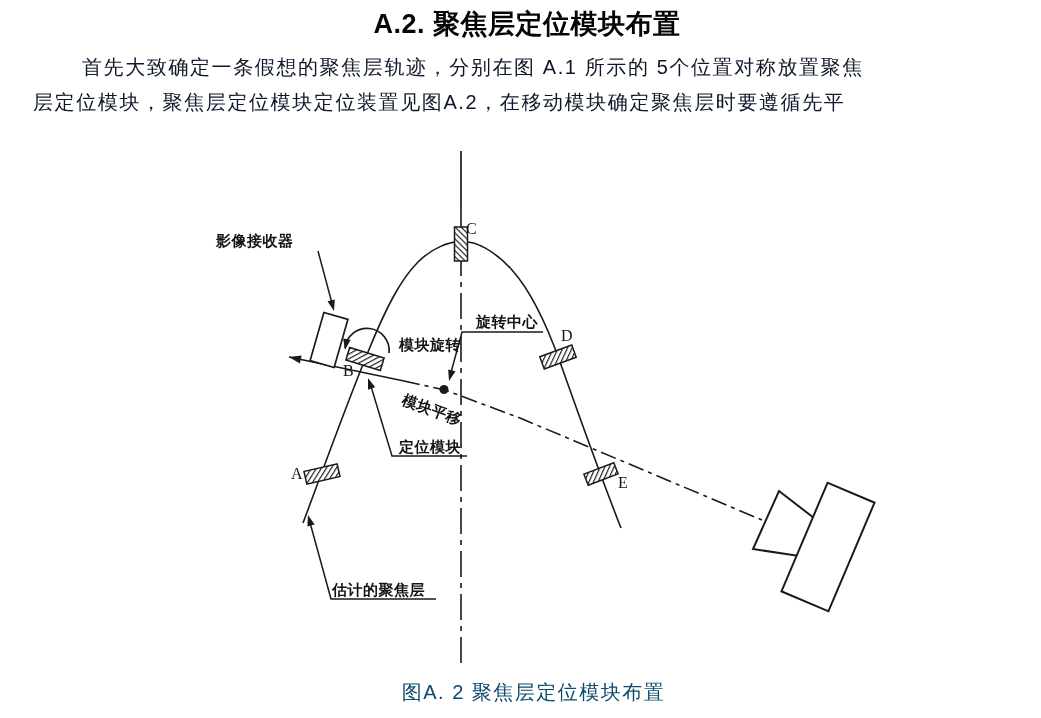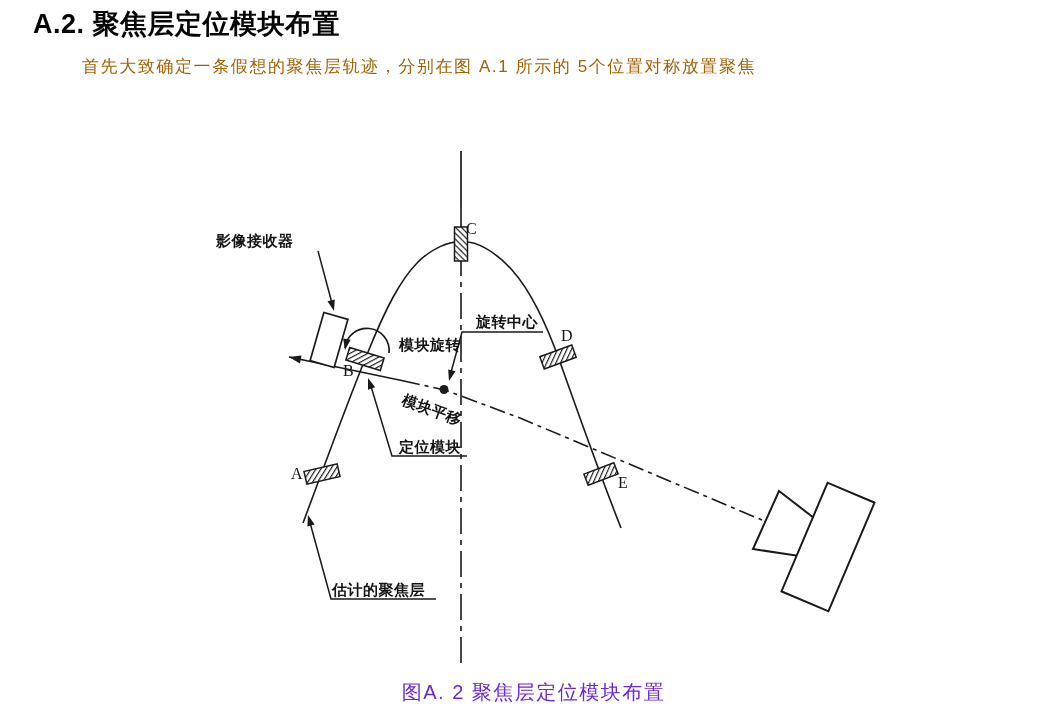--- a/index.html
+++ b/index.html
@@ -6,7 +6,7 @@
   .page{position:relative;width:1041px;height:718px;background:#ffffff;overflow:hidden;
         font-family:"Liberation Sans",sans-serif;color:#0a0a0a;}
   .head{position:absolute;left:33px;top:6px;right:20px;}
-  h1{margin:0;font-size:27px;font-weight:bold;letter-spacing:0.5px;color:#050505;}
+  h1{margin:0;font-size:27px;font-weight:bold;letter-spacing:0.5px;color:#050505;text-align:center;}
   .body{position:absolute;left:33px;top:50px;width:980px;}
   .bline{font-size:17px;line-height:34.5px;letter-spacing:1.6px;white-space:nowrap;color:#a16207;}
   .bline.indent{text-indent:49px;}

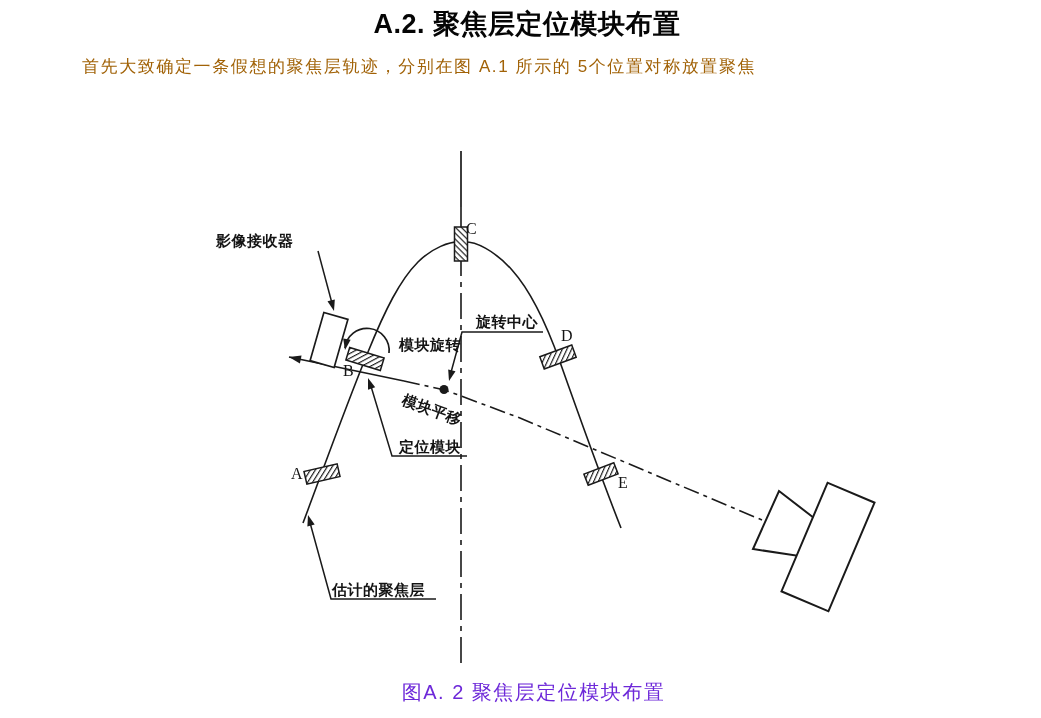--- a/index.html
+++ b/index.html
@@ -8,7 +8,7 @@
   .head{position:absolute;left:33px;top:6px;right:20px;}
   h1{margin:0;font-size:27px;font-weight:bold;letter-spacing:0.5px;color:#050505;text-align:center;}
   .body{position:absolute;left:33px;top:50px;width:980px;}
-  .bline{font-size:17px;line-height:34.5px;letter-spacing:1.6px;white-space:nowrap;color:#a16207;}
+  .bline{font-size:20px;line-height:34.5px;letter-spacing:1.6px;white-space:nowrap;color:#0f172a;}
   .bline.indent{text-indent:49px;}
   svg.fig{position:absolute;left:0;top:0;width:1041px;height:718px;}
   .caption{position:absolute;left:0;top:679px;width:1041px;text-align:center;padding-left:26px;

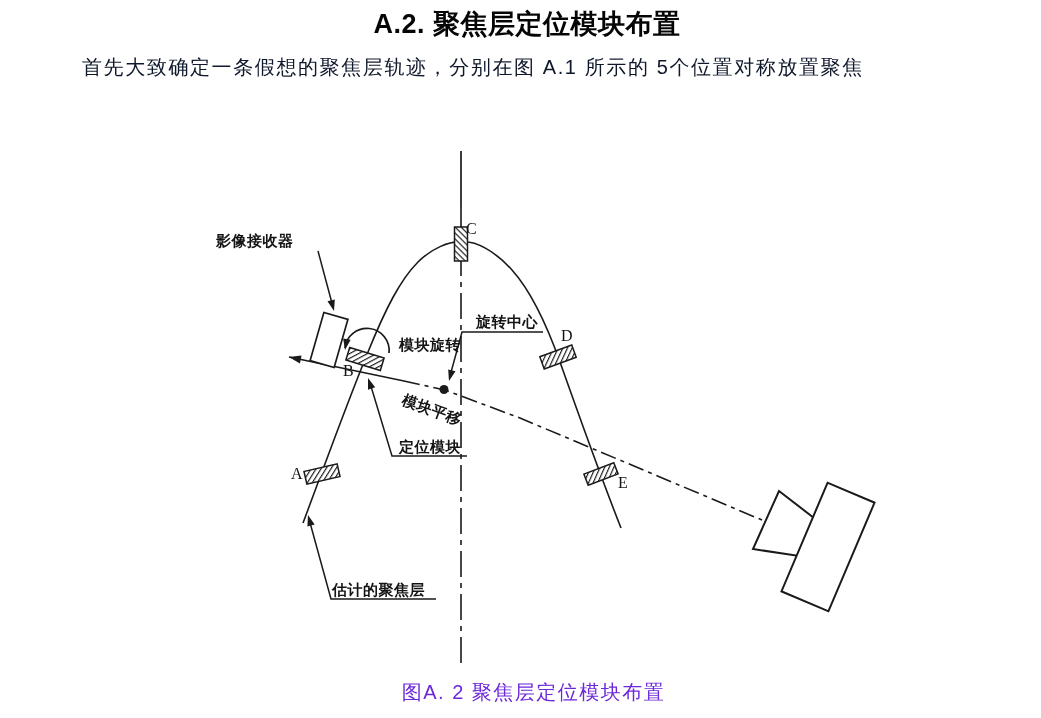--- a/index.html
+++ b/index.html
@@ -27,6 +27,7 @@
 
   <div class="body">
     <div class="bline indent">首先大致确定一条假想的聚焦层轨迹，分别在图 A.1 所示的 5个位置对称放置聚焦</div>
+    <div class="bline">层定位模块，聚焦层定位模块定位装置见图A.2，在移动模块确定聚焦层时要遵循先平</div>
   </div>
 
   <svg class="fig" viewBox="0 0 1041 718">

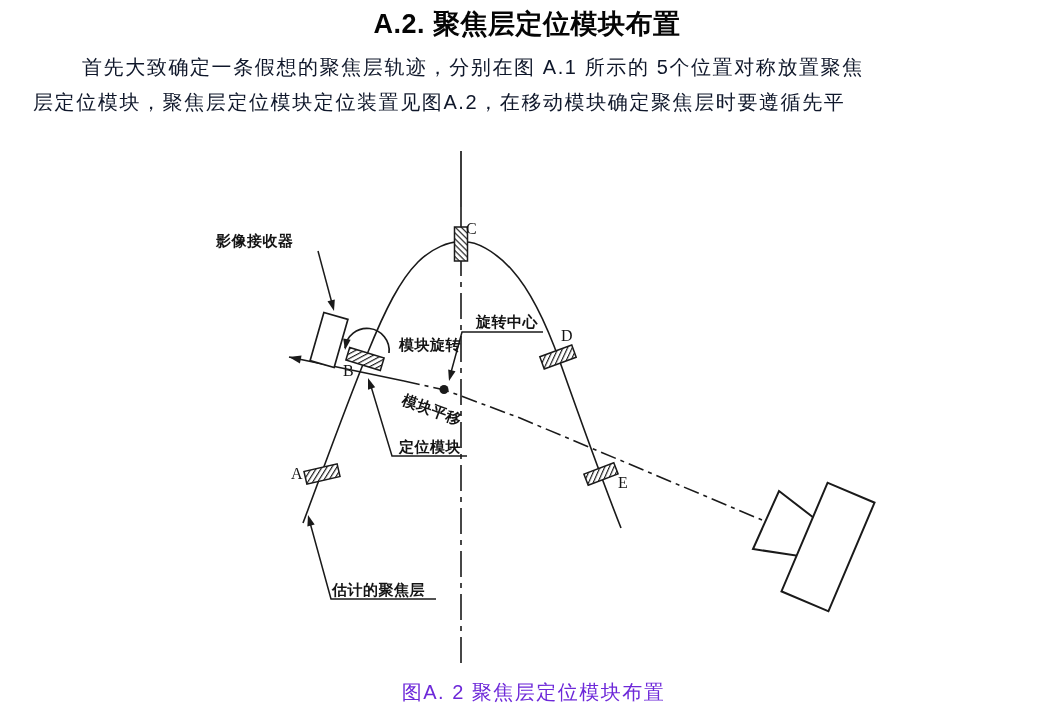--- a/index.html
+++ b/index.html
@@ -12,7 +12,7 @@
   .bline.indent{text-indent:49px;}
   svg.fig{position:absolute;left:0;top:0;width:1041px;height:718px;}
   .caption{position:absolute;left:0;top:679px;width:1041px;text-align:center;padding-left:26px;
-           box-sizing:border-box;font-size:20px;letter-spacing:1.5px;color:#6d28d9;}
+           box-sizing:border-box;font-size:20px;letter-spacing:1.5px;color:#0c4a6e;}
   text.cjk{font-family:"Liberation Sans",sans-serif;font-size:15px;font-weight:bold;fill:#141414;letter-spacing:0.5px;}
   text.pos{font-family:"Liberation Serif",serif;font-size:16px;fill:#141414;}
 </style>

